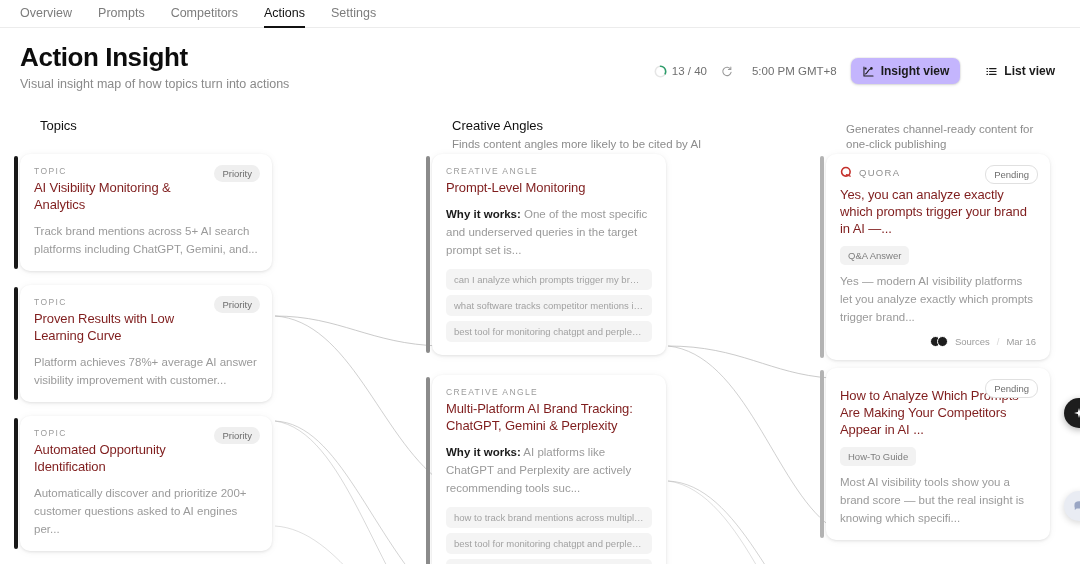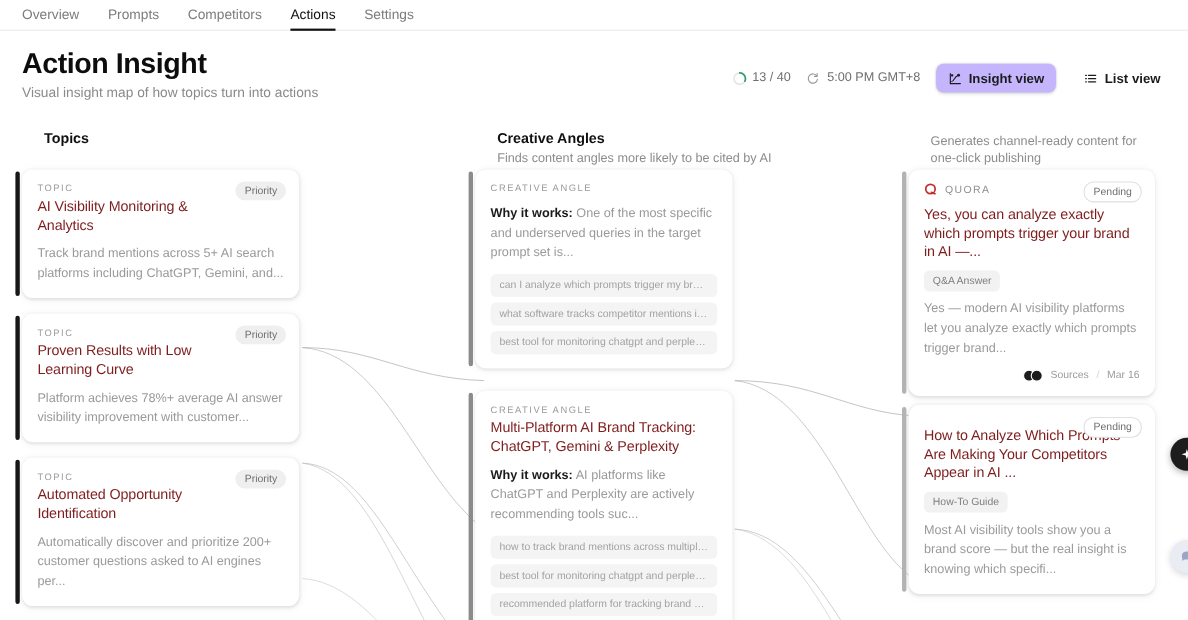--- a/index.html
+++ b/index.html
@@ -62,7 +62,7 @@
     gap: 14px;
   }
   .quota { display: flex; align-items: center; gap: 5px; font-size: 11.5px; color: #6f6f6f; }
-  .clock { display: flex; align-items: center; gap: 7px; font-size: 11.5px; color: #6f6f6f; }
+  .clock { display: flex; align-items: center; gap: 19px; font-size: 11.5px; color: #6f6f6f; }
   .viewbtn {
     display: flex; align-items: center; gap: 6px;
     font-size: 12px; color: #1b1b1b; font-weight: bold;

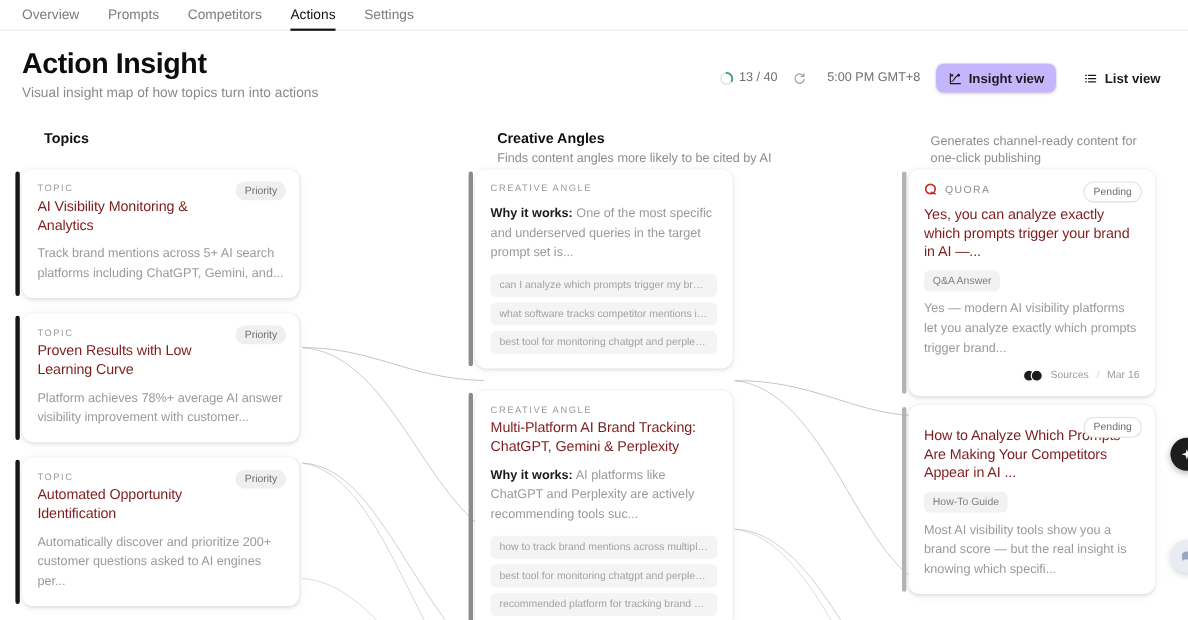--- a/index.html
+++ b/index.html
@@ -82,7 +82,7 @@
   }
   .colheads { display: flex; position: relative; }
   .colhead { position: absolute; top: 0; }
-  .colhead h3 { font-size: 13px; font-weight: bold; color: #101010; }
+  .colhead h3 { font-size: 13px; font-weight: normal; color: #101010; }
   .colhead p { font-size: 11.5px; color: #8c8c8c; margin-top: 4px; line-height: 15px; }
 
   .col { position: absolute; top: 48px; }

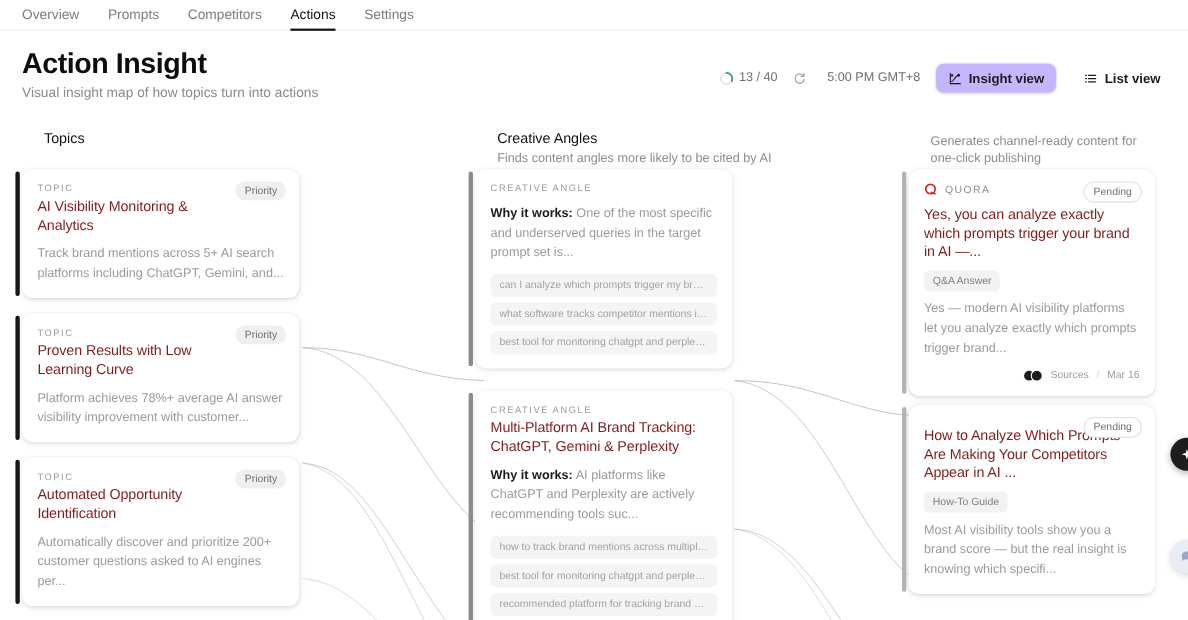--- a/index.html
+++ b/index.html
@@ -297,6 +297,7 @@
     <div class="card" style="margin-bottom:20px">
       <div class="bar bar-grey"></div>
       <div class="kicker">CREATIVE ANGLE</div>
+      <div class="card-title">Prompt-Level Monitoring</div>
       <div class="card-body">
         <b>Why it works:</b><span> One of the most specific and underserved queries in the target prompt set is...</span>
       </div>

